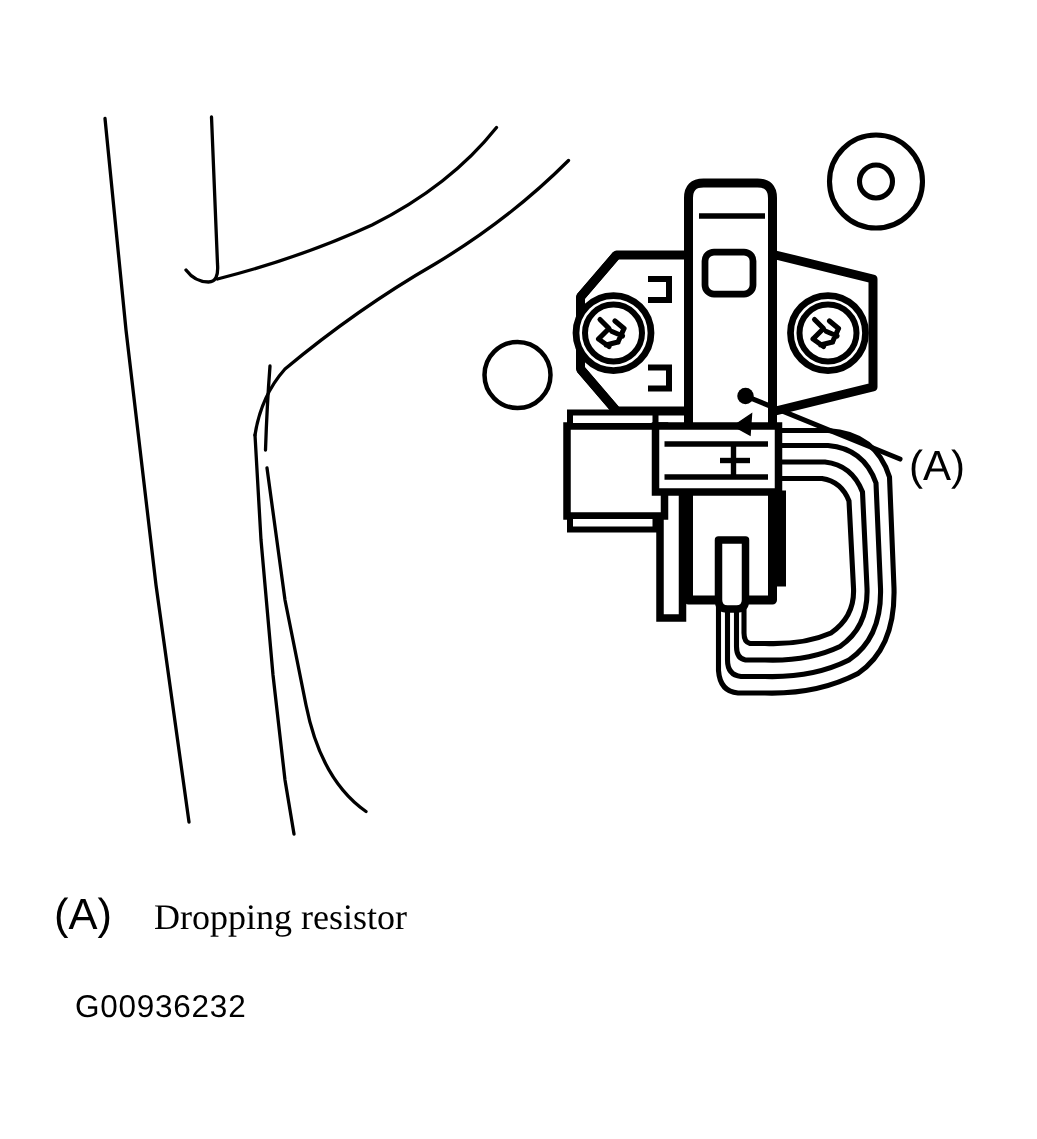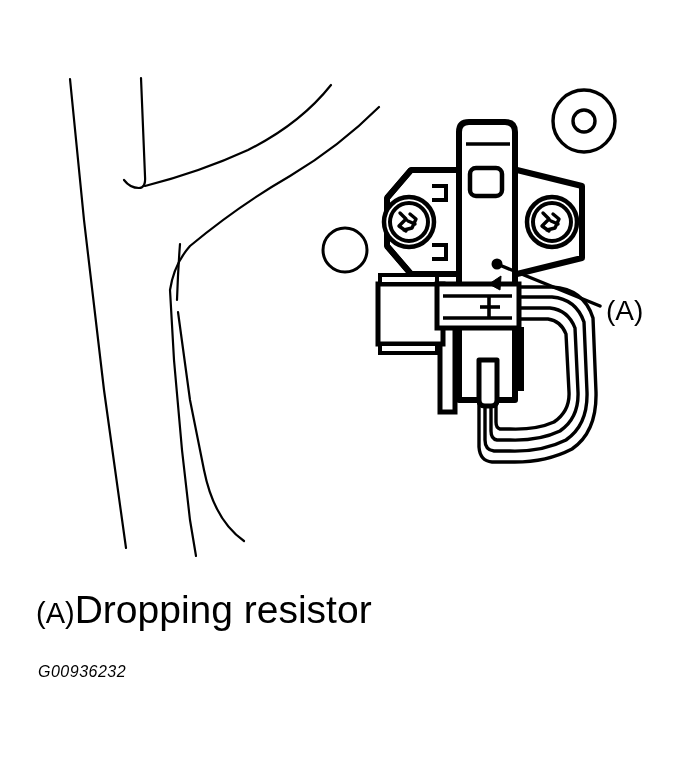--- a/index.html
+++ b/index.html
@@ -48,8 +48,10 @@
     letter-spacing: 0px;
   }
   .caption-text {
-    font-size: 39px;
+    font-size: 24px;
     line-height: 36px;
+    margin-left: 28px;
+    font-family: Liberation Serif, serif;
   }
   .figure-number {
     position: absolute;

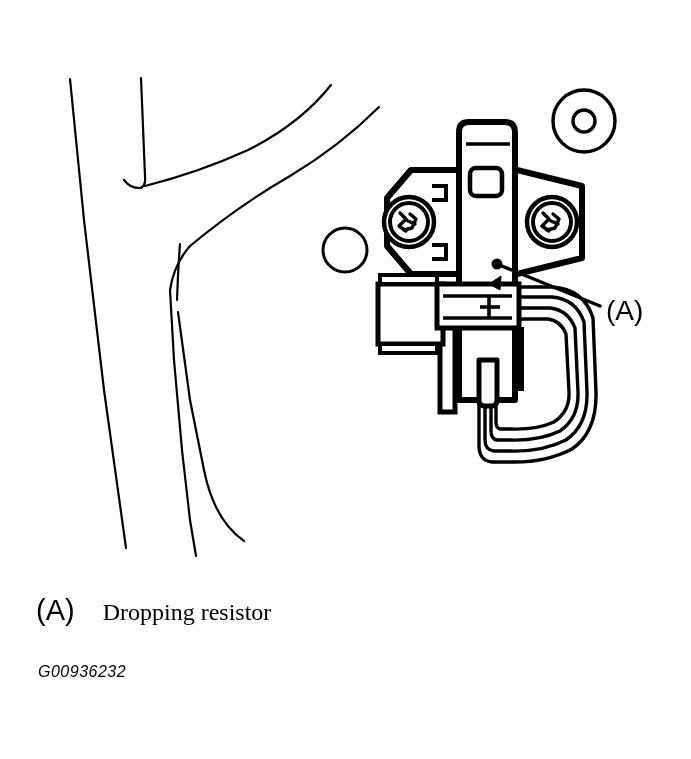--- a/index.html
+++ b/index.html
@@ -55,12 +55,11 @@
   }
   .figure-number {
     position: absolute;
-    left: 38px;
+    left: 50px;
     top: 659px;
-    font-size: 16px;
+    font-size: 21px;
     line-height: 26px;
     letter-spacing: 0.5px;
-    font-style: italic;
   }
   .callout-label {
     position: absolute;

